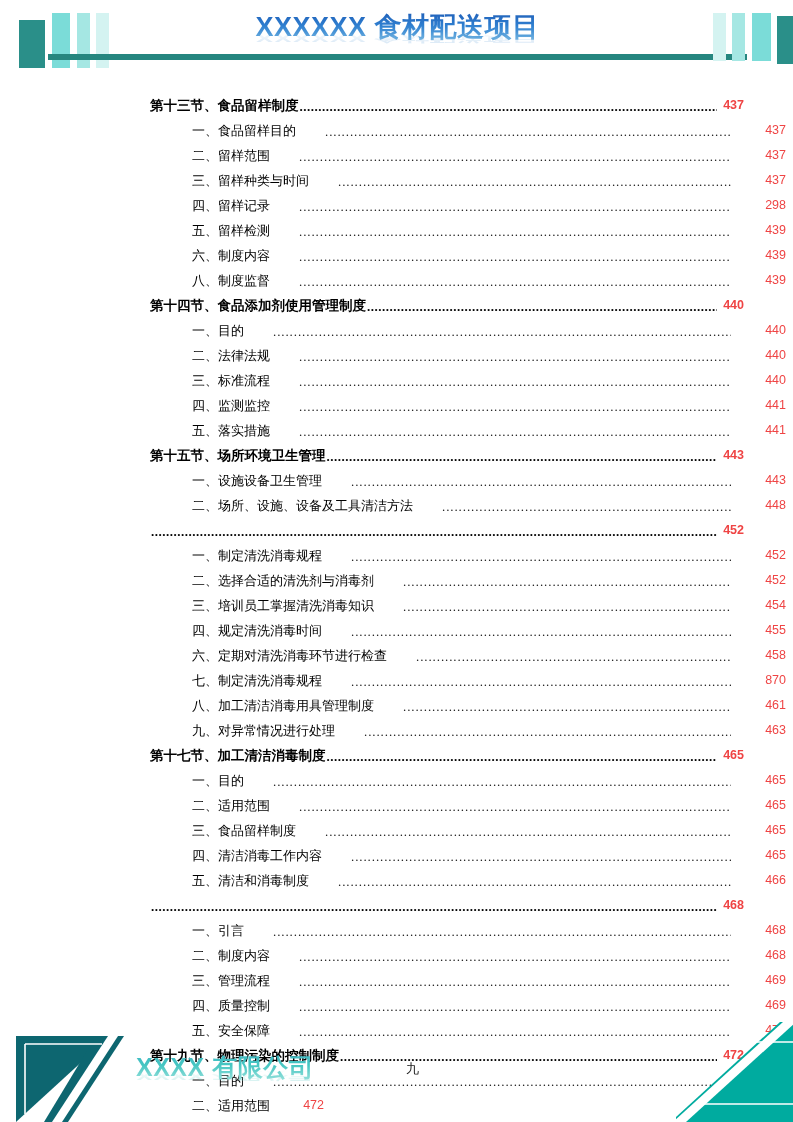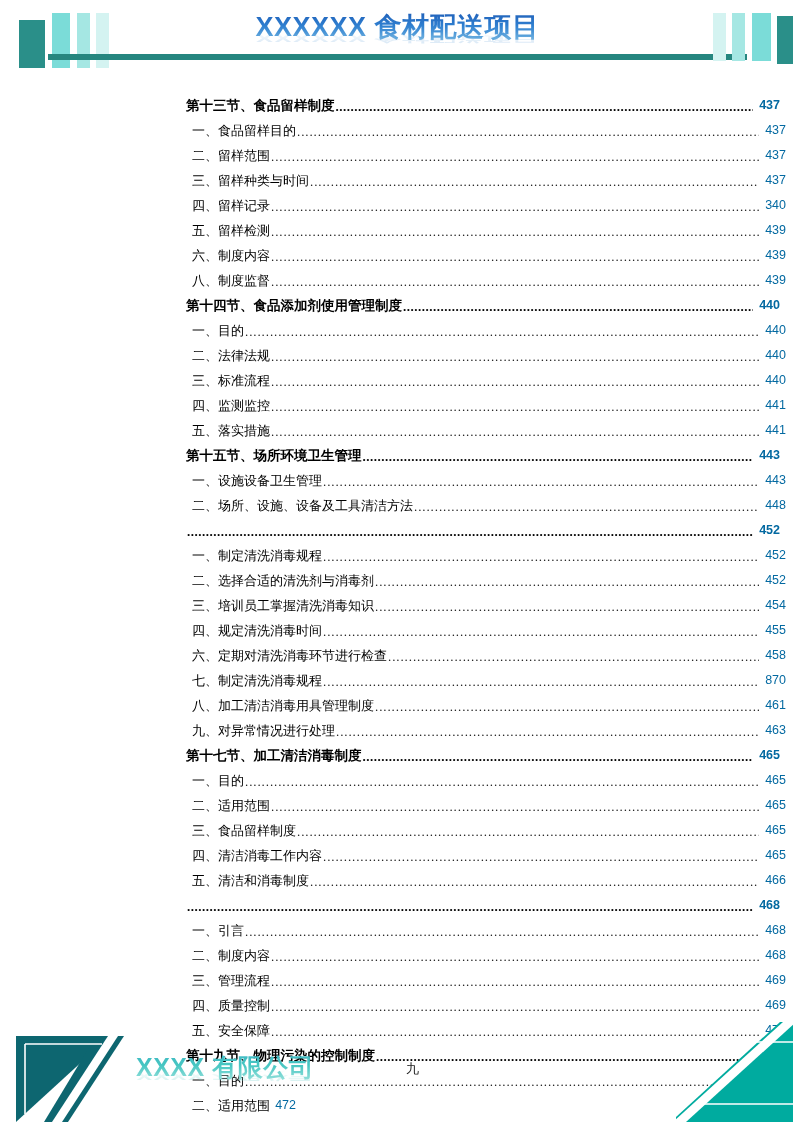--- a/index.html
+++ b/index.html
@@ -94,7 +94,6 @@
     font-size: 13.5px;
     line-height: 25px;
     padding-left: 0;
-    margin-left: 36px;
   }
   .toc-row.lvl2 {
     font-weight: 400;

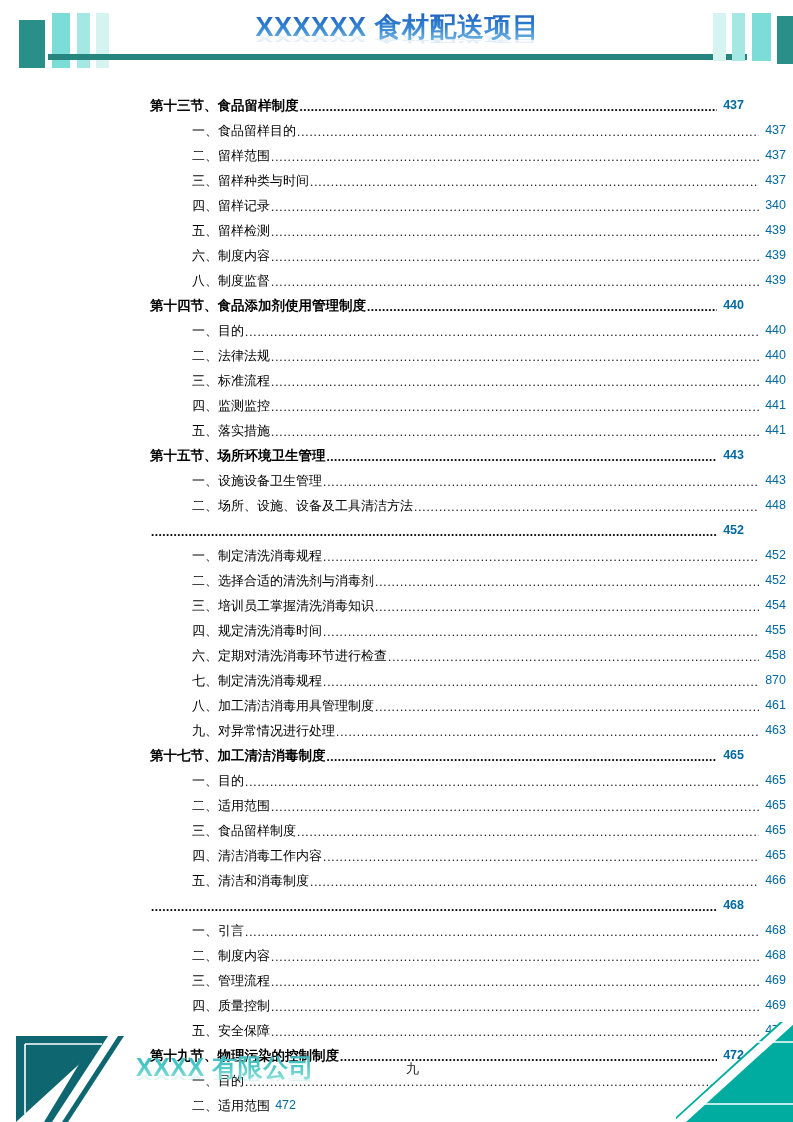--- a/index.html
+++ b/index.html
@@ -136,7 +136,7 @@
     text-align: right;
     font-family: "Liberation Sans", sans-serif;
     font-size: 12.5px;
-    color: #0369a1;
+    color: #ef4444;
   }
   .toc-row.lvl1 .toc-page { font-weight: 700; font-size: 12.5px; }
   .toc-row.lvl2 .toc-page { font-weight: 400; }

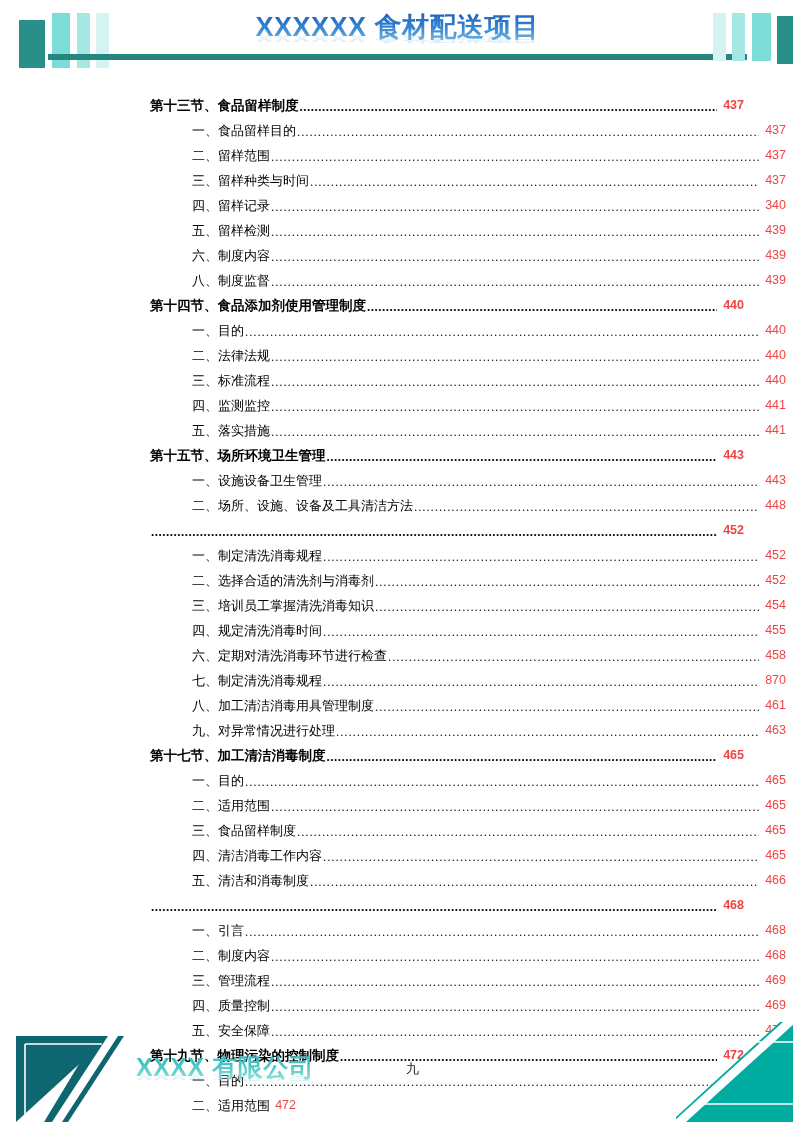--- a/index.html
+++ b/index.html
@@ -100,6 +100,7 @@
     font-size: 13px;
     line-height: 25px;
     padding-left: 42px;
+    gap: 28px;
   }
   .toc-label {
     flex: 0 0 auto;

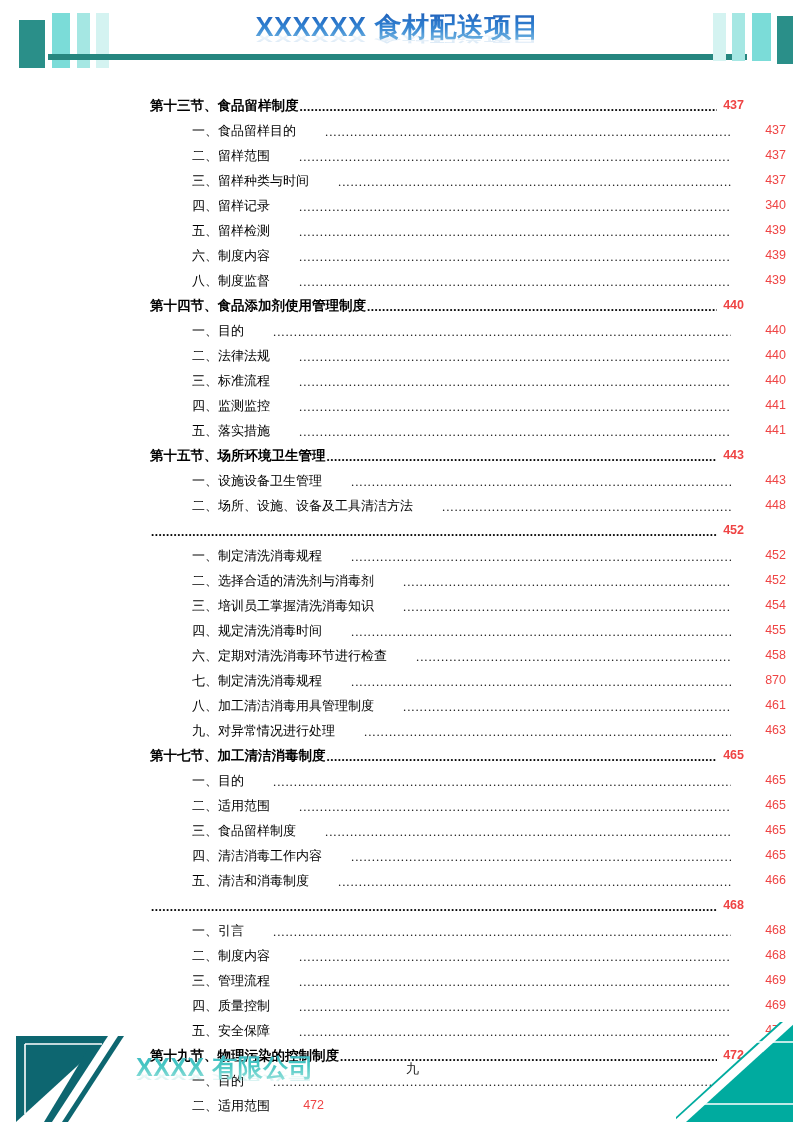--- a/index.html
+++ b/index.html
@@ -248,7 +248,7 @@
     <div class="toc-row lvl2">
       <span class="toc-label">四、留样记录</span>
       <span class="toc-dots"></span>
-      <span class="toc-page">340</span>
+      <span class="toc-page">298</span>
     </div>
     <div class="toc-row lvl2">
       <span class="toc-label">五、留样检测</span>

